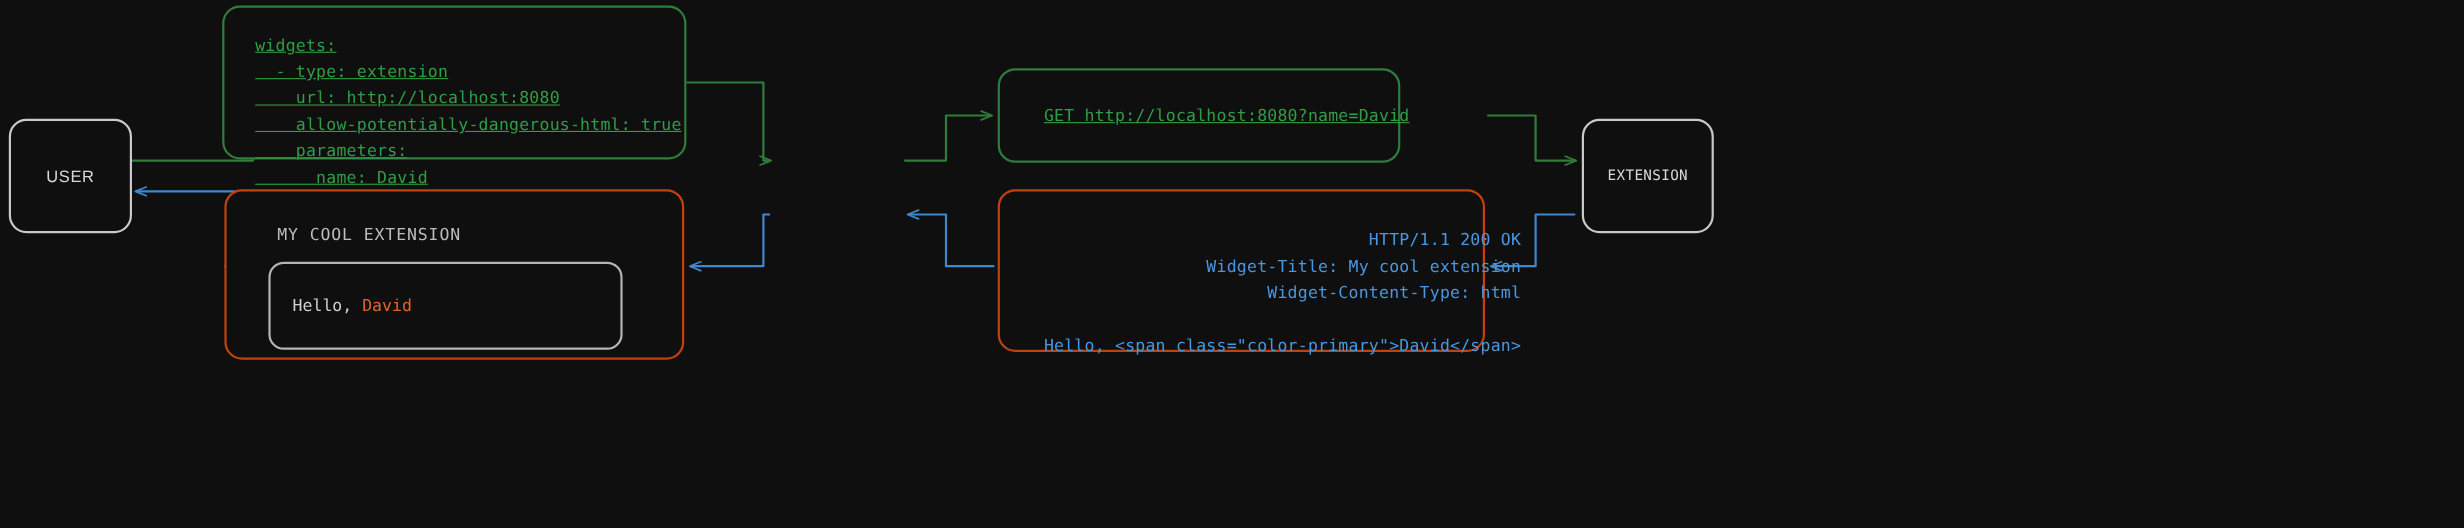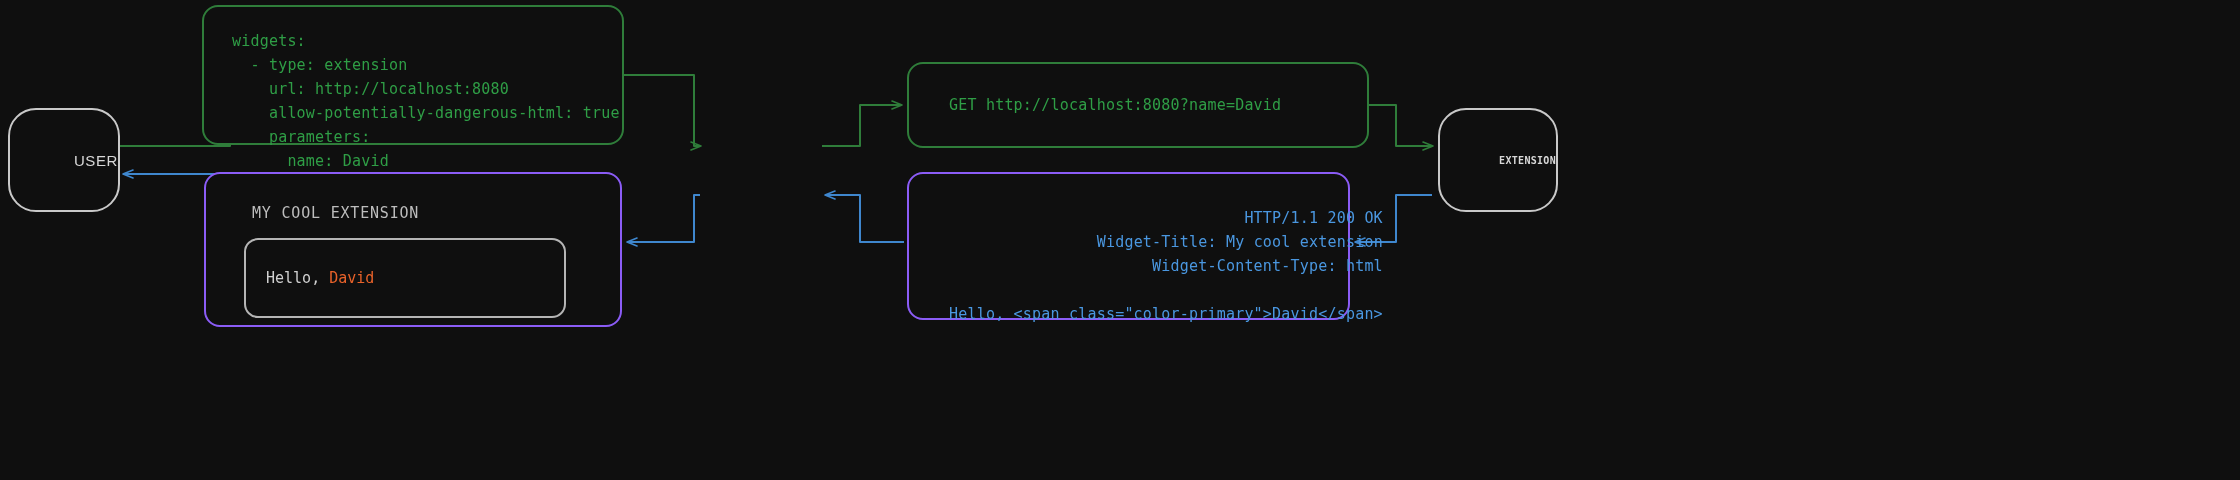--- a/index.html
+++ b/index.html
@@ -66,7 +66,7 @@
     line-height: 24px;
     letter-spacing: 0.2px;
   }
-  .code-green { color: #2f9e46; }
+  .code-green { color: #2f9e46; text-decoration: underline; }
   .code-blue  { color: #4a97e0; }
 
   .yaml-body {

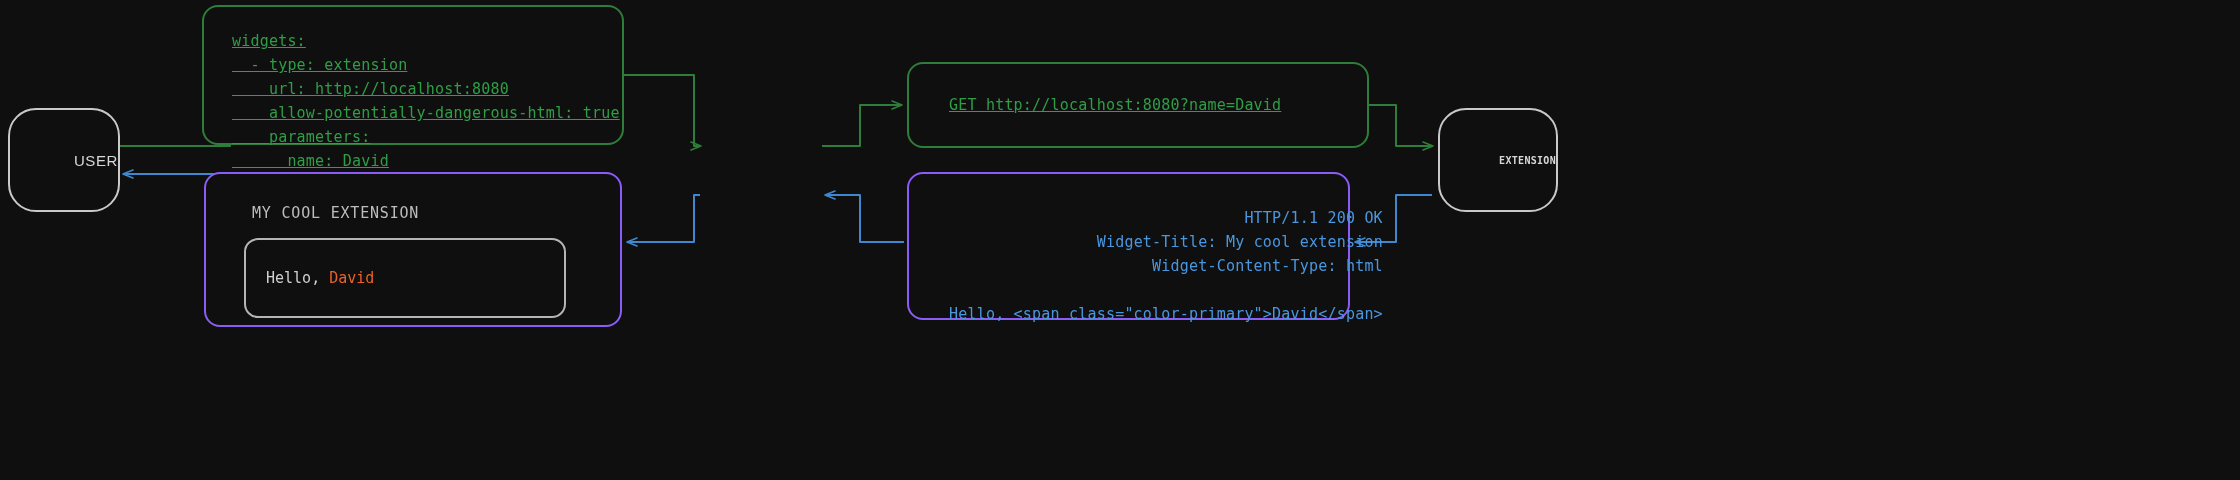--- a/index.html
+++ b/index.html
@@ -178,7 +178,7 @@
     </div>
   </div>
 
-  <div class="panel panel-green" style="left:907px; top:62px; width:462px; height:86px;">
+  <div class="panel panel-green" style="left:907px; top:62px; width:366px; height:86px;">
     <pre class="code code-green get-body">GET http://localhost:8080?name=David</pre>
   </div>
 

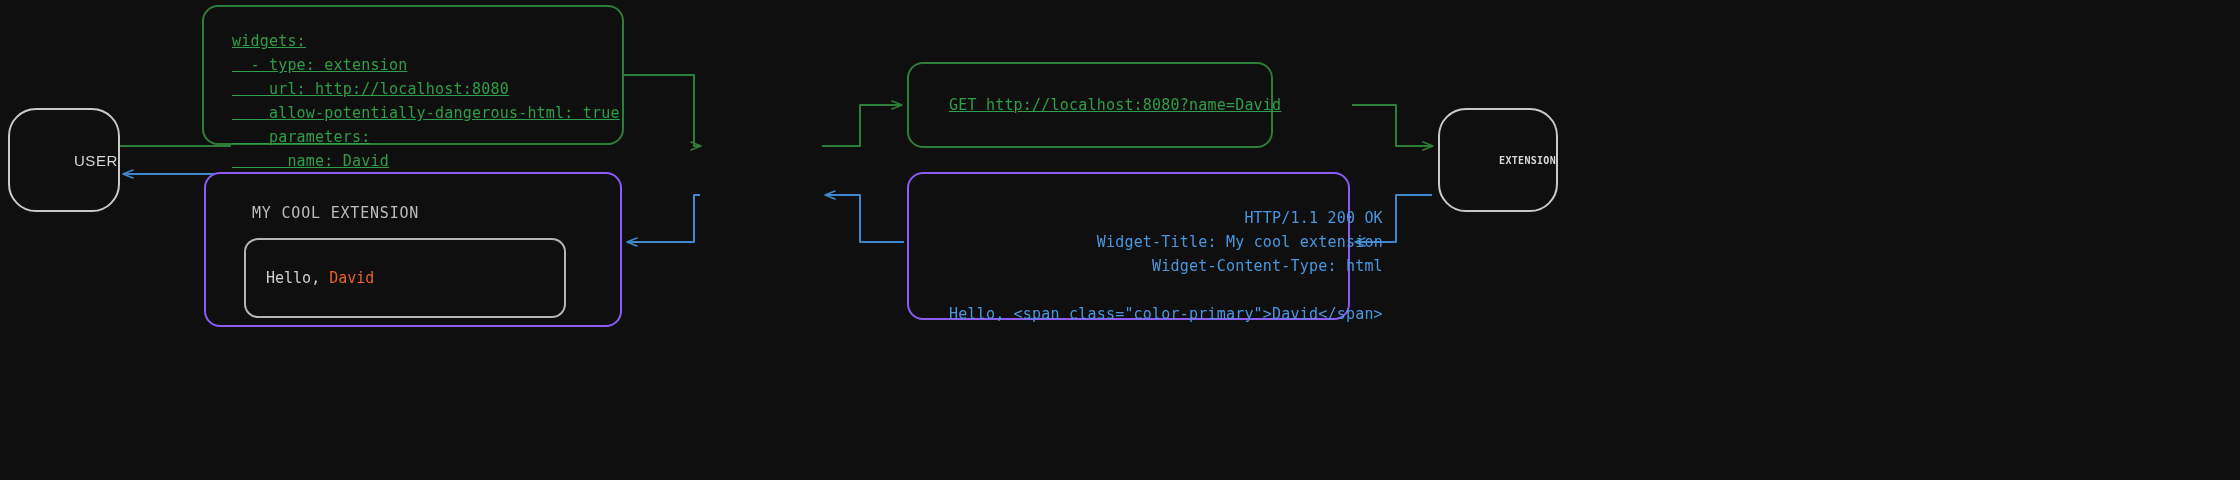--- a/index.html
+++ b/index.html
@@ -28,11 +28,11 @@
     position: absolute;
     box-sizing: border-box;
     border: 2px solid #c9c9c9;
-    border-radius: 28px;
+    border-radius: 16px;
     background: #0f0f0f;
     display: flex;
     align-items: center;
-    justify-content: flex-end;
+    justify-content: center;
     color: #d8d8d8;
     z-index: 3;
   }

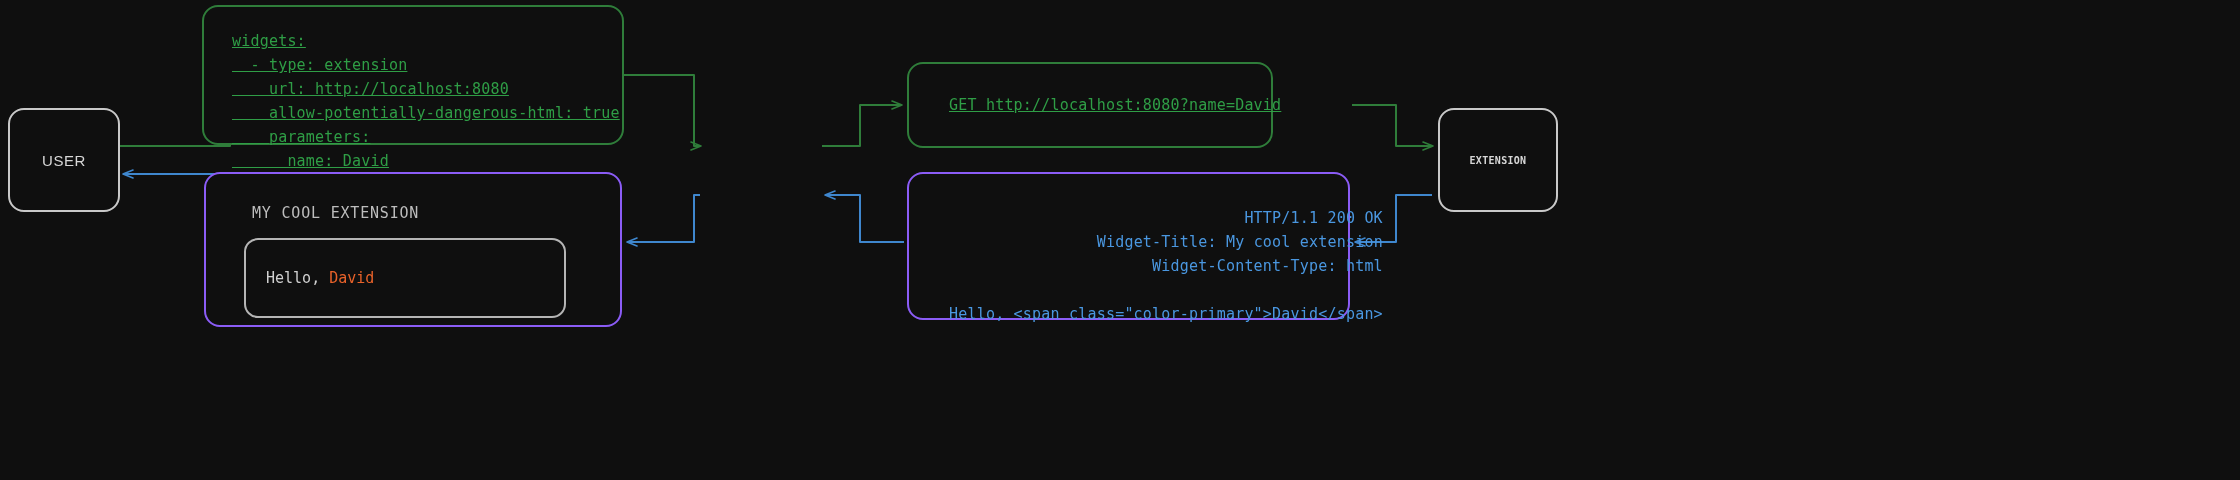--- a/index.html
+++ b/index.html
@@ -43,9 +43,8 @@
   }
   .node-mono {
     font-family: "DejaVu Sans Mono", "Liberation Mono", monospace;
-    font-size: 10px;
+    font-size: 13px;
     letter-spacing: 0.3px;
-    font-weight: bold;
   }
 
   .panel {

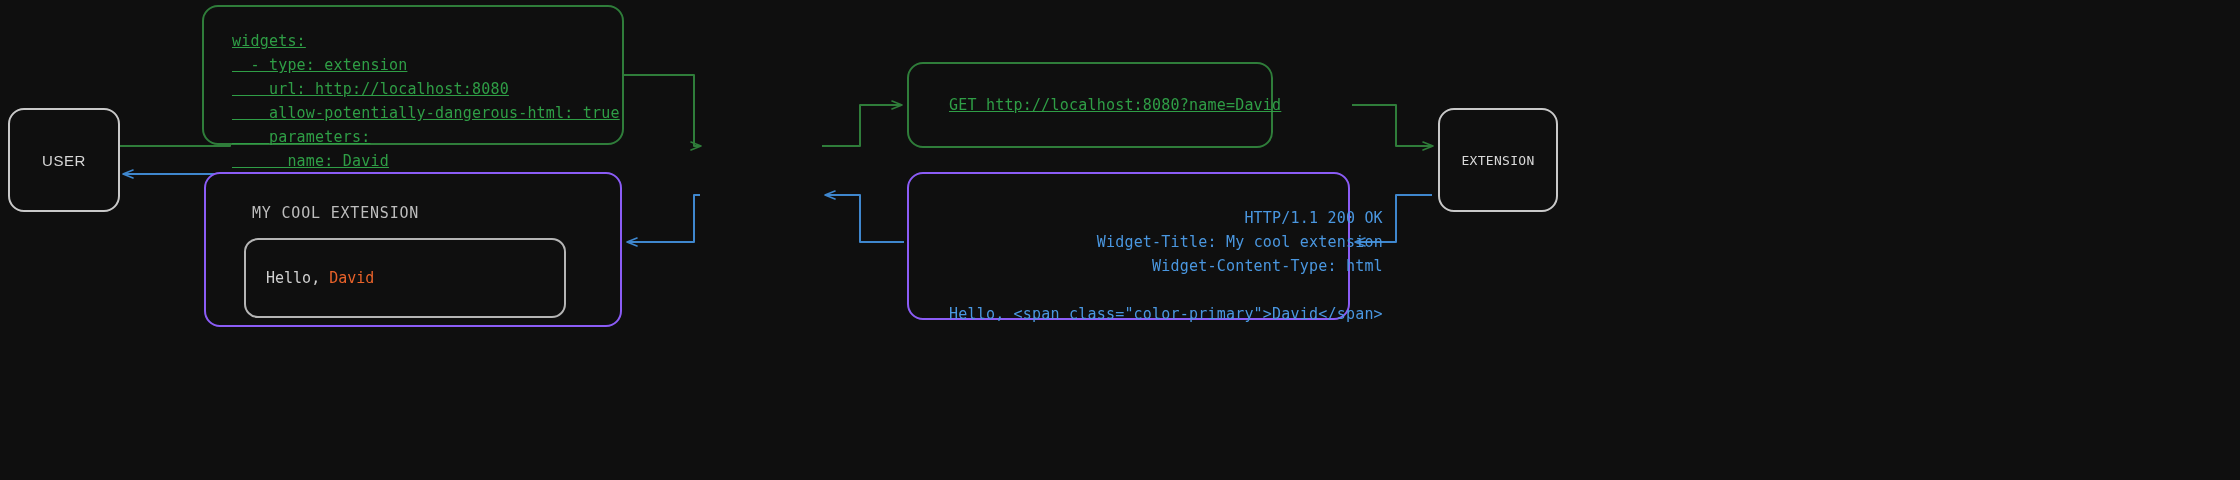--- a/index.html
+++ b/index.html
@@ -55,7 +55,7 @@
     z-index: 2;
   }
   .panel-green { border: 2px solid #2f7d3a; }
-  .panel-blue  { border: 2px solid #8b5cf6; }
+  .panel-blue  { border: 2px solid #c2410c; }
 
   .code {
     margin: 0;

